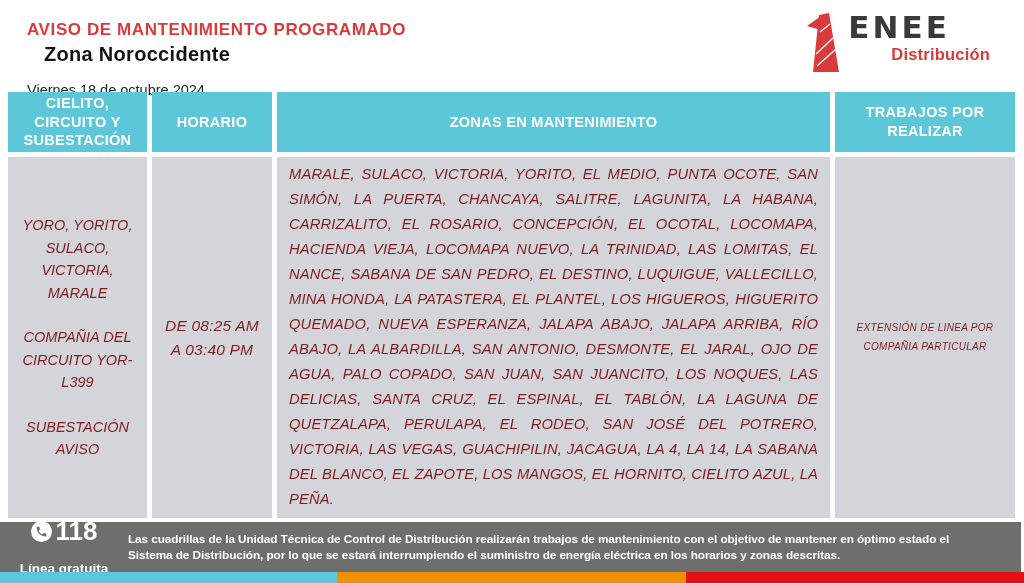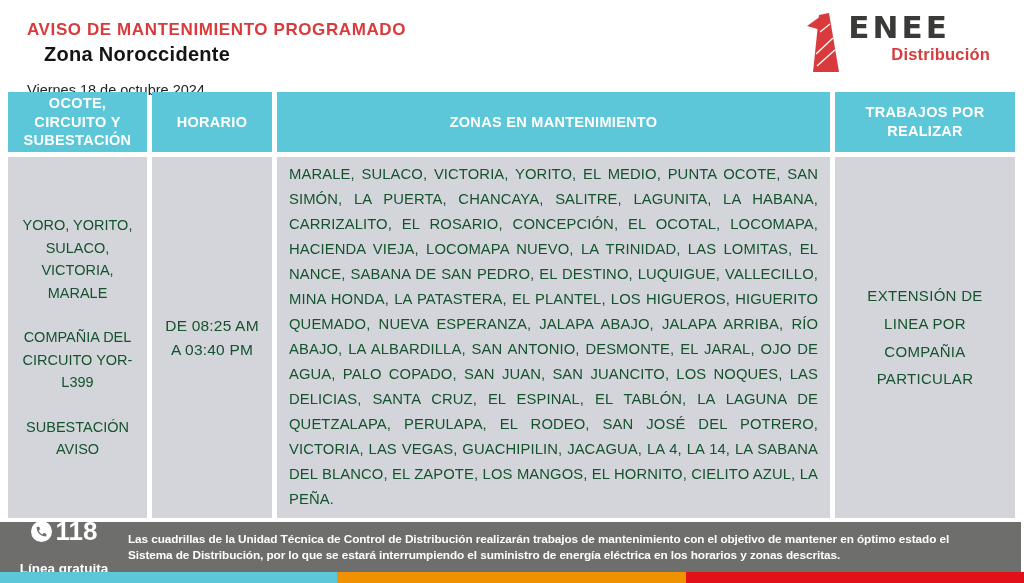--- a/index.html
+++ b/index.html
@@ -83,7 +83,7 @@
   </div>
 
   <div class="table">
-    <div class="th">OCOTE, CIRCUITO Y SUBESTACIÓN</div>
+    <div class="th">CIELITO, CIRCUITO Y SUBESTACIÓN</div>
     <div class="th">HORARIO</div>
     <div class="th">ZONAS EN MANTENIMIENTO</div>
     <div class="th">TRABAJOS POR REALIZAR</div>

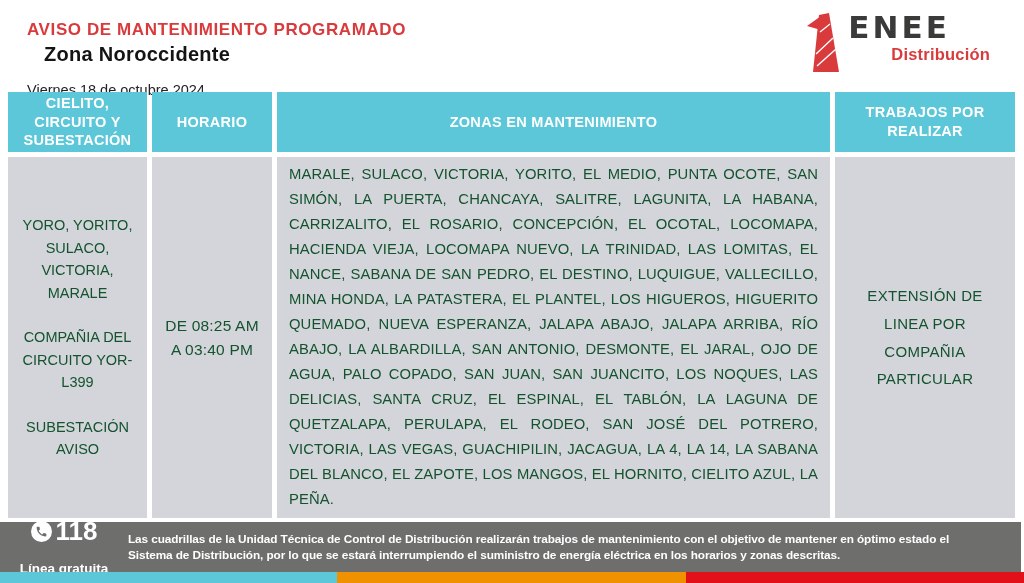--- a/index.html
+++ b/index.html
@@ -28,7 +28,7 @@
   .th { background:#5bc7d8; color:#ffffff; font-weight:bold; font-size:14.5px;
     display:flex; align-items:center; justify-content:center; text-align:center;
     line-height:1.3; padding:0 10px; letter-spacing:0.3px; }
-  .td { background:#d3d5db; color:#14532d; }
+  .td { background:#d3d5db; color:#7f1d1d;font-style:italic; }
   .td-sector { display:flex; flex-direction:column; align-items:center; justify-content:center;
     text-align:center; font-size:14.5px; line-height:1.55; padding:14px 14px; }
   .td-sector p { margin:11px 0; }

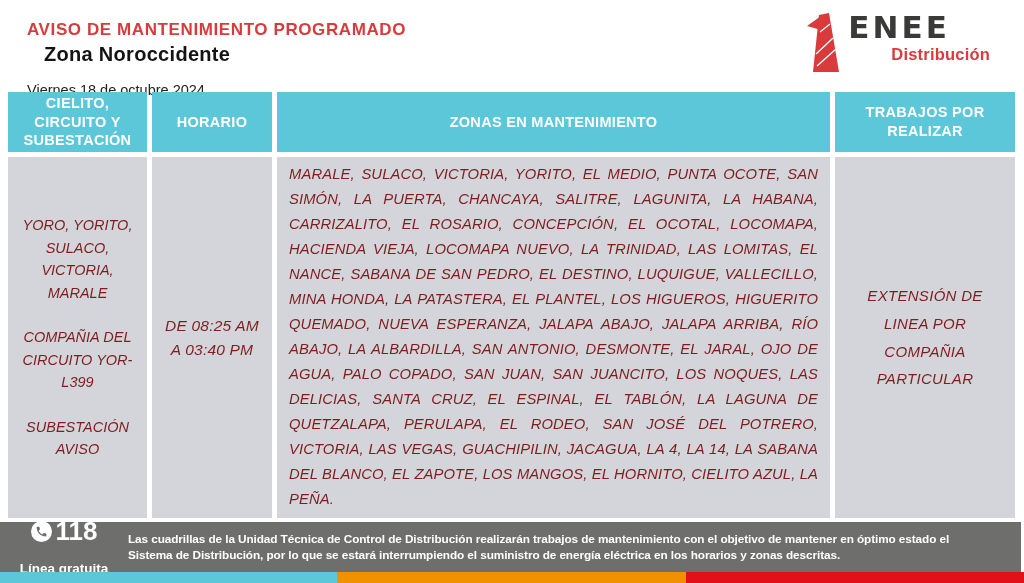--- a/index.html
+++ b/index.html
@@ -37,7 +37,7 @@
   .td-zonas { padding:5px 12px 0 12px; font-size:14.8px; line-height:25px;
     text-align:justify; letter-spacing:0.1px; }
   .td-trabajos { display:flex; align-items:center; justify-content:center;
-    text-align:center; font-size:15px; line-height:1.85; padding:16px 20px; letter-spacing:0.3px; }
+    text-align:center; font-size:10px; line-height:1.85; padding:16px 20px; letter-spacing:0.3px; }
 
   
   .footer { position:absolute; left:0; top:522px; width:1021px; height:50px;

